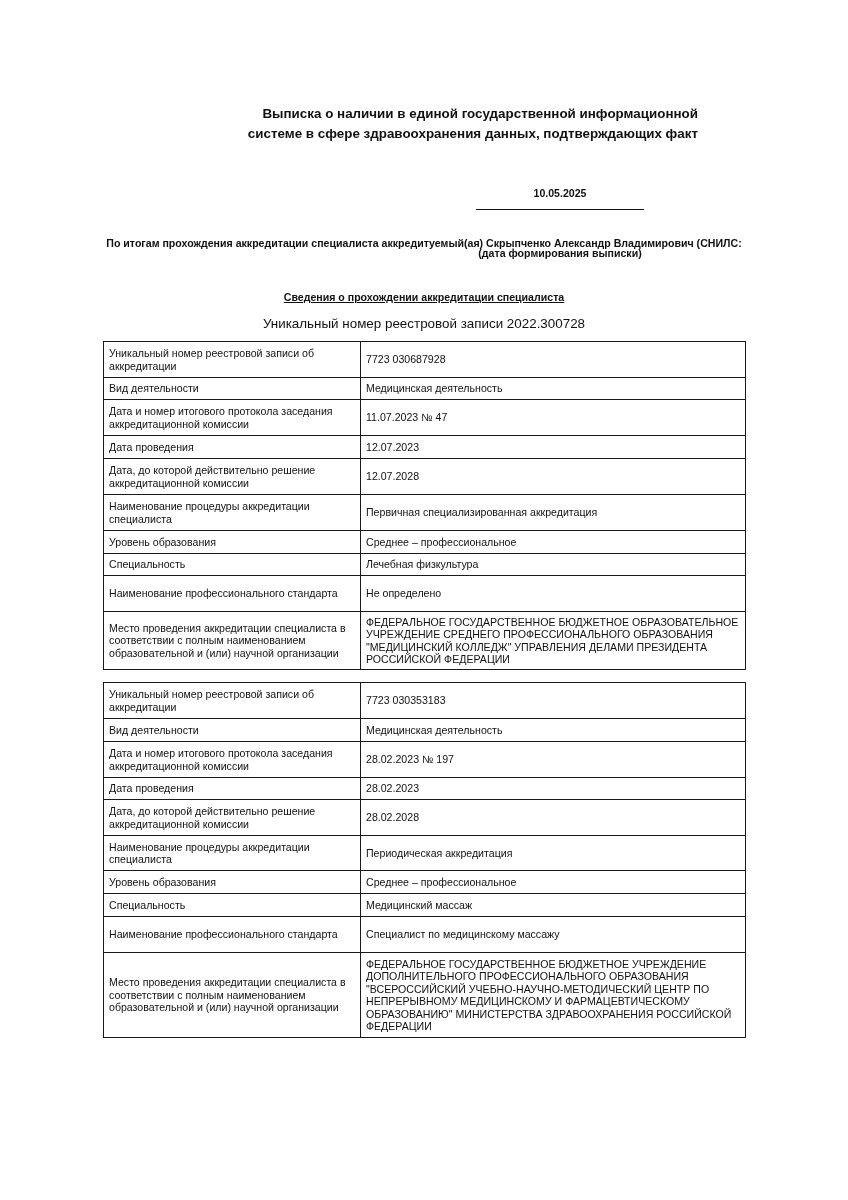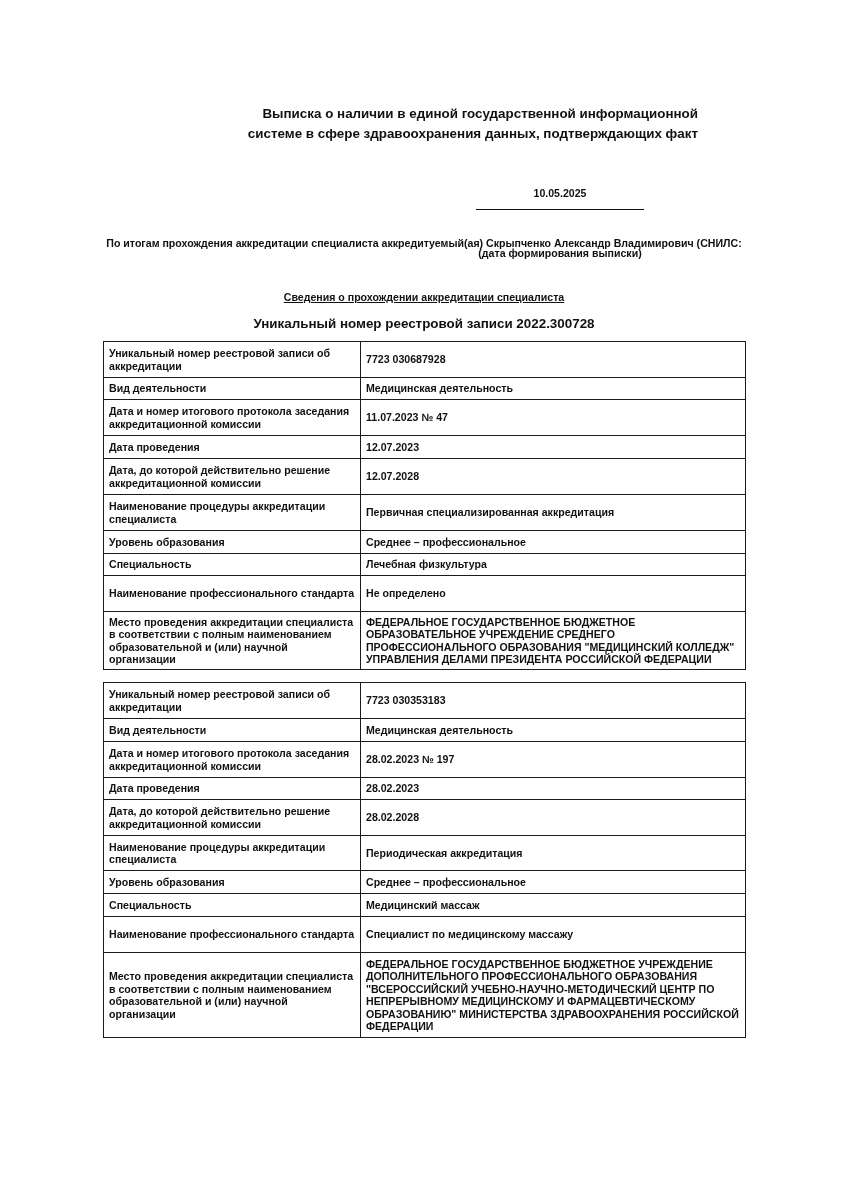--- a/index.html
+++ b/index.html
@@ -29,7 +29,7 @@
     }
     .registry-number {
       position: absolute; left: 150px; top: 315px; width: 548px; text-align: center;
-      font-weight: bold; font-size: 13.4px; line-height: 18px;
+      font-weight: normal; font-size: 13.4px; line-height: 18px;
     }
     table.record {
       position: absolute; left: 103px; width: 643px;

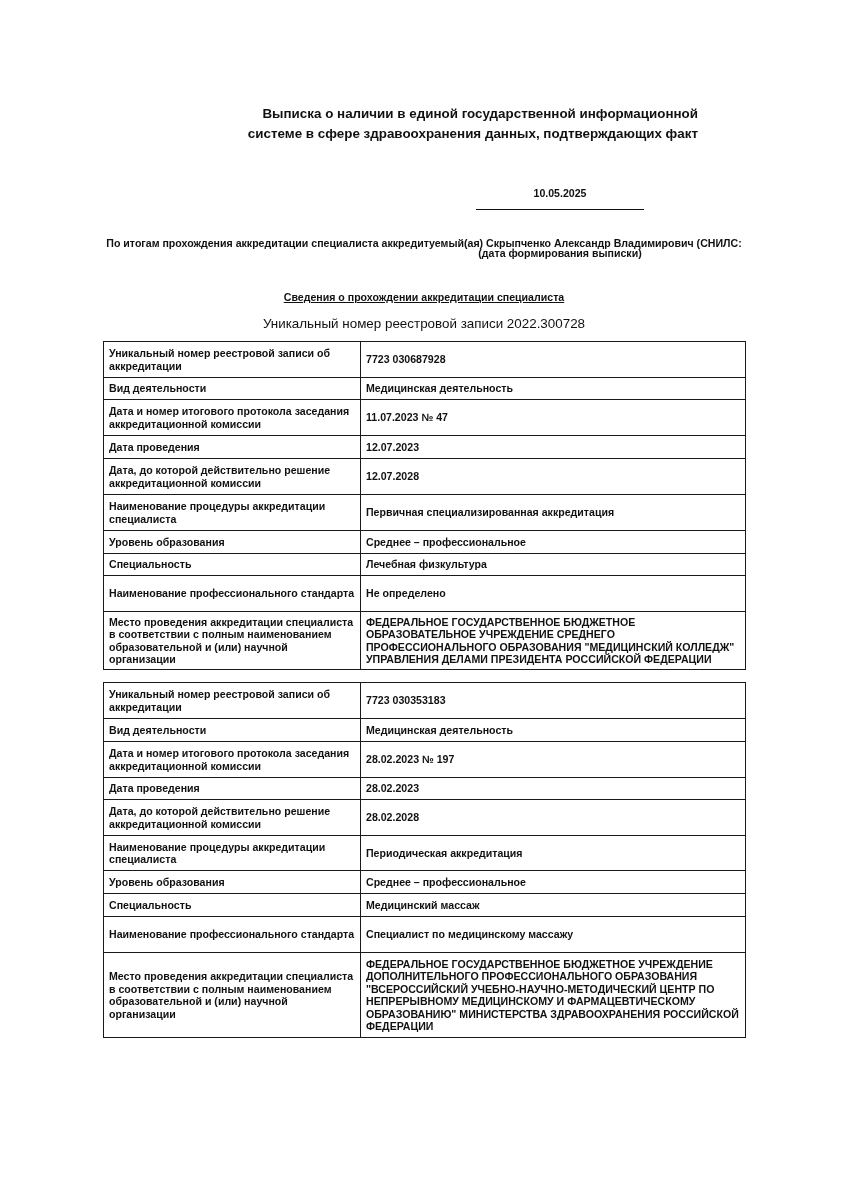--- a/index.html
+++ b/index.html
@@ -34,7 +34,7 @@
     table.record {
       position: absolute; left: 103px; width: 643px;
       border-collapse: collapse; table-layout: fixed;
-      font-size: 10.6px; font-weight: bold;
+      font-size: 10.6px; font-weight: normal;
     }
     table.record td {
       border: 1.5px solid #1a1a1a; padding: 2px 5px; vertical-align: middle;

